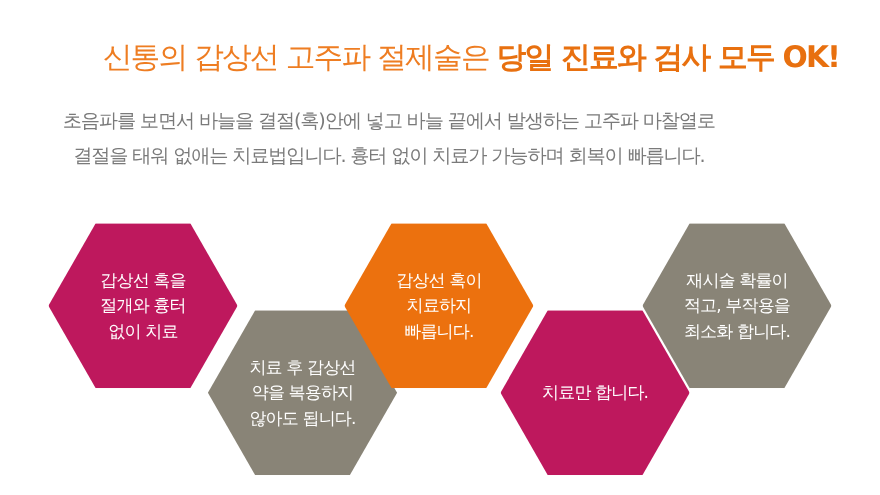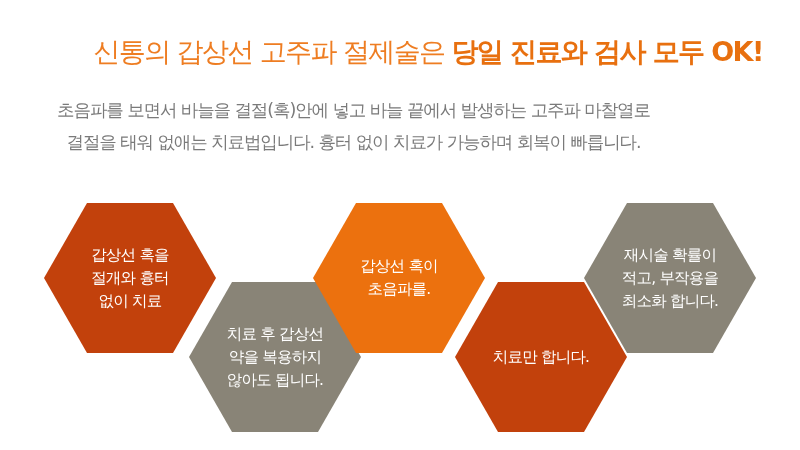--- a/index.html
+++ b/index.html
@@ -25,7 +25,7 @@
   }
   .hex .txt { white-space: nowrap; }
   .hex .txt div { display: block; }
-  .tan { background: #c2410c; }
+  .tan { background: #be185d; }
   .gray { background: #898477; }
   .orange { background: #ec710e; }
 </style>

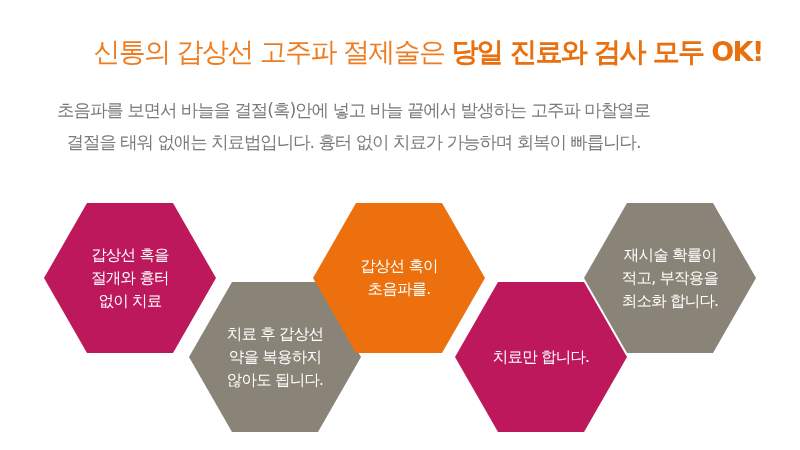--- a/index.html
+++ b/index.html
@@ -60,6 +60,7 @@
 <div class="hex orange" style="left:313px; top:203px;">
   <div class="txt">
     <div>갑상선 혹이</div>
+    <div>치료하지</div>
     <div>초음파를.</div>
   </div>
 </div>

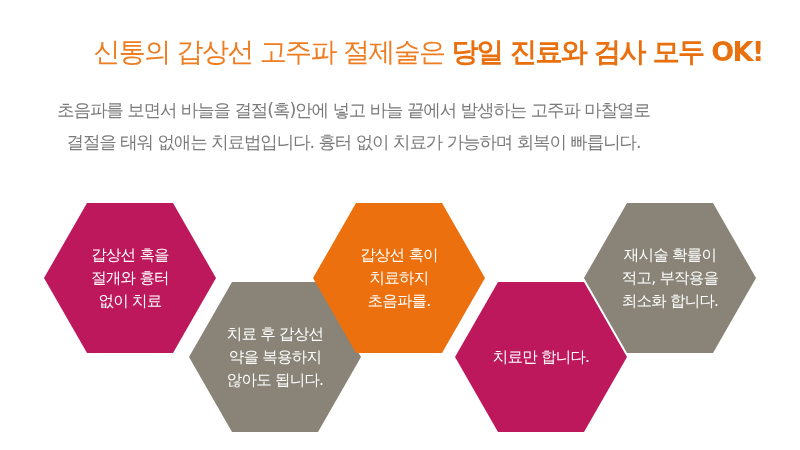--- a/index.html
+++ b/index.html
@@ -61,7 +61,7 @@
   <div class="txt">
     <div>갑상선 혹이</div>
     <div>치료하지</div>
-    <div>초음파를.</div>
+    <div>빠릅니다.</div>
   </div>
 </div>
 

